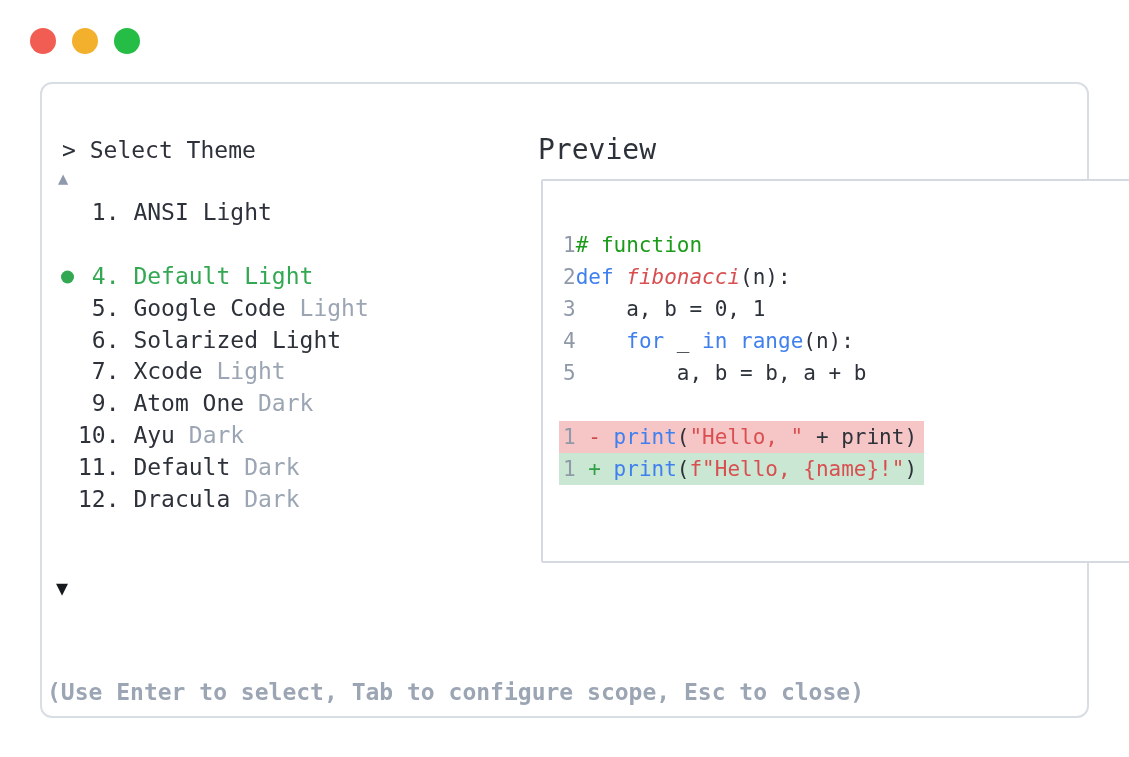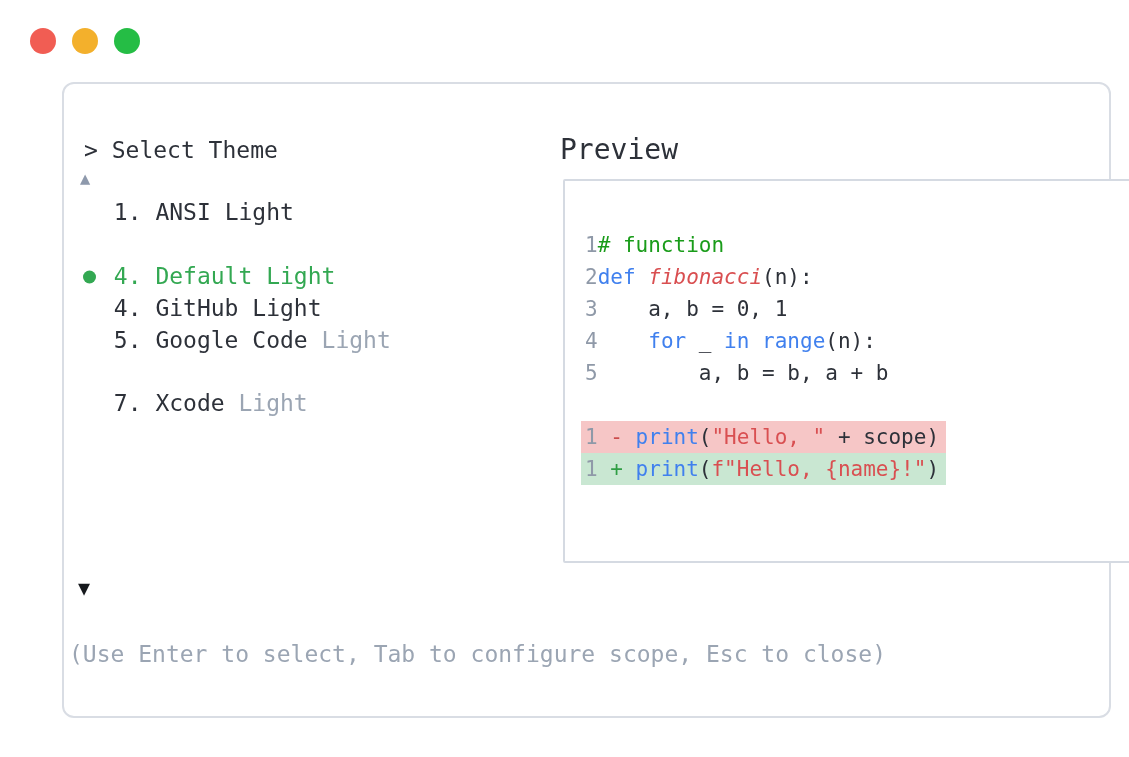--- a/index.html
+++ b/index.html
@@ -27,7 +27,7 @@
   
   .panel{
     position:absolute;left:40px;top:82px;width:1049px;height:636px;
-    border:2px solid var(--border-gray);border-radius:12px;background:#fff;box-sizing:border-box;margin-left:22px;
+    border:2px solid var(--border-gray);border-radius:12px;background:#fff;box-sizing:border-box;
   }
   .prompt{position:absolute;left:20px;top:50px;font-size:23px;line-height:32px;color:var(--text-dark);white-space:pre;}
   .preview-label{position:absolute;left:496px;top:50px;font-size:28px;line-height:32px;color:var(--text-dark);}

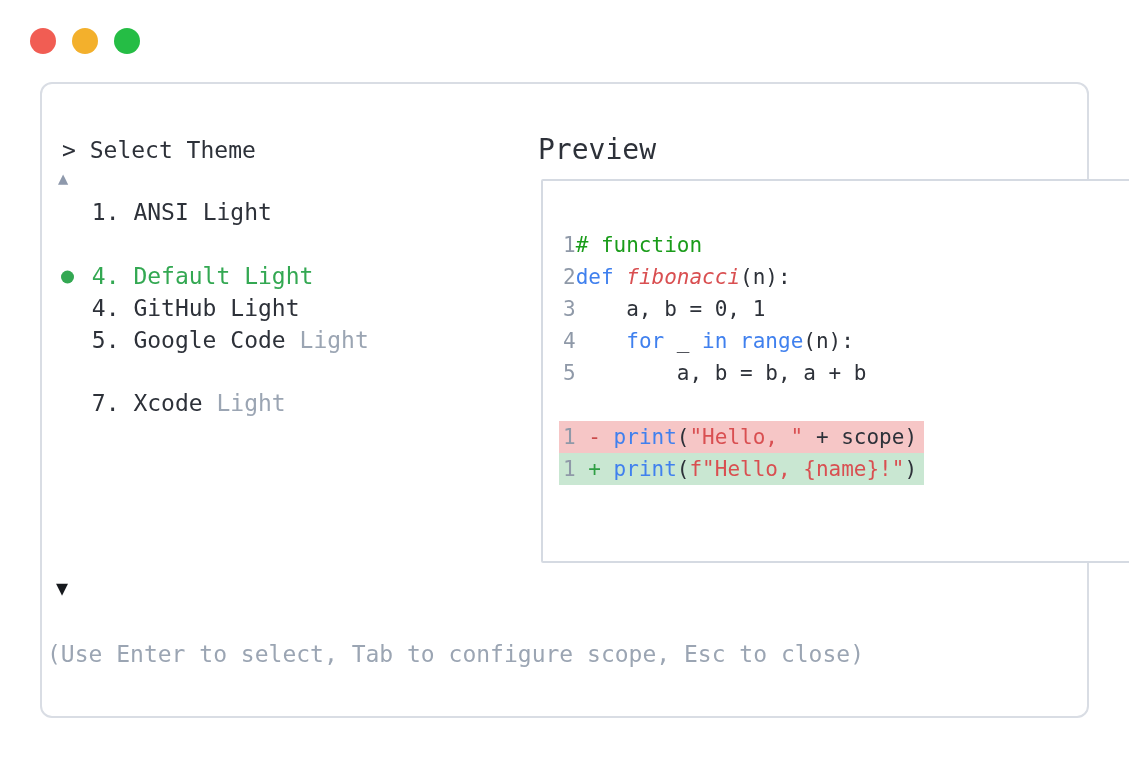--- a/index.html
+++ b/index.html
@@ -95,10 +95,6 @@
       </div>
       <div class="list-row">
         <span class="bullet"></span>
-        <span class="item-text"><span class="main"> 4. GitHub </span><span class="main">Light</span></span>
-      </div>
-      <div class="list-row">
-        <span class="bullet"></span>
         <span class="item-text"><span class="main"> 5. Google Code </span><span class="muted">Light</span></span>
       </div>
       <div class="list-row">

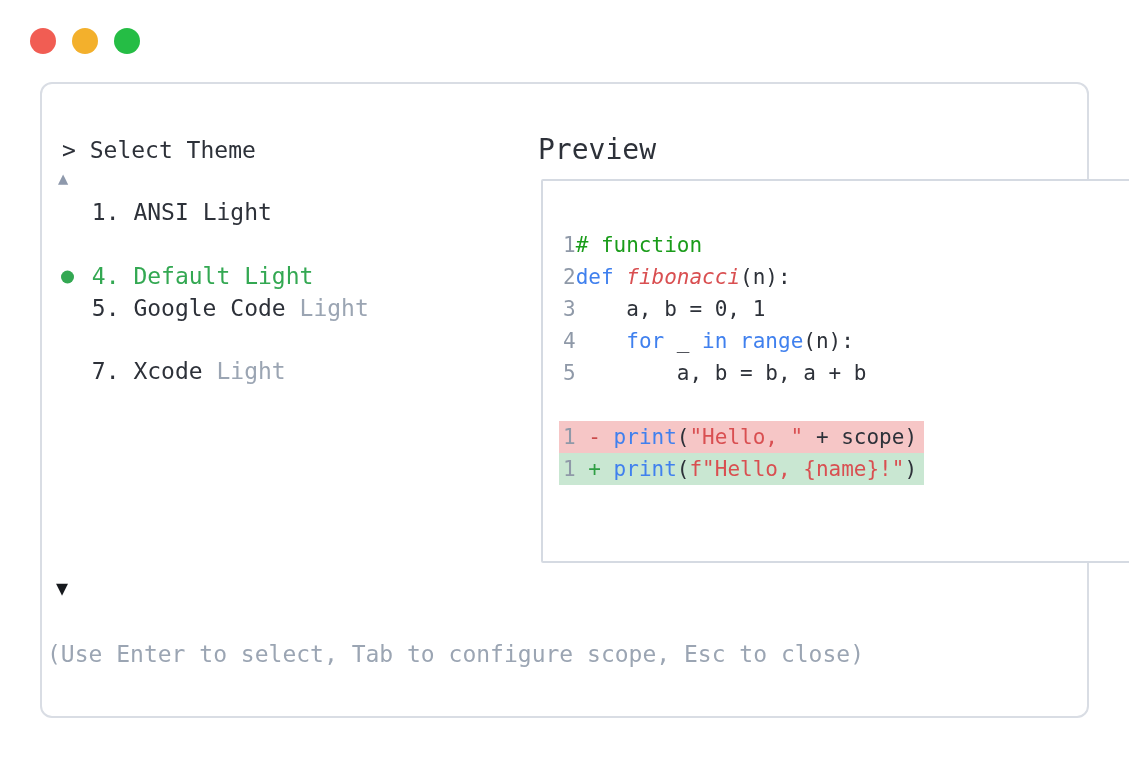--- a/index.html
+++ b/index.html
@@ -99,6 +99,7 @@
       </div>
       <div class="list-row">
         <span class="bullet"></span>
+        <span class="item-text"><span class="main"> 6. Solarized </span><span class="main">Light</span></span>
       </div>
       <div class="list-row">
         <span class="bullet"></span>

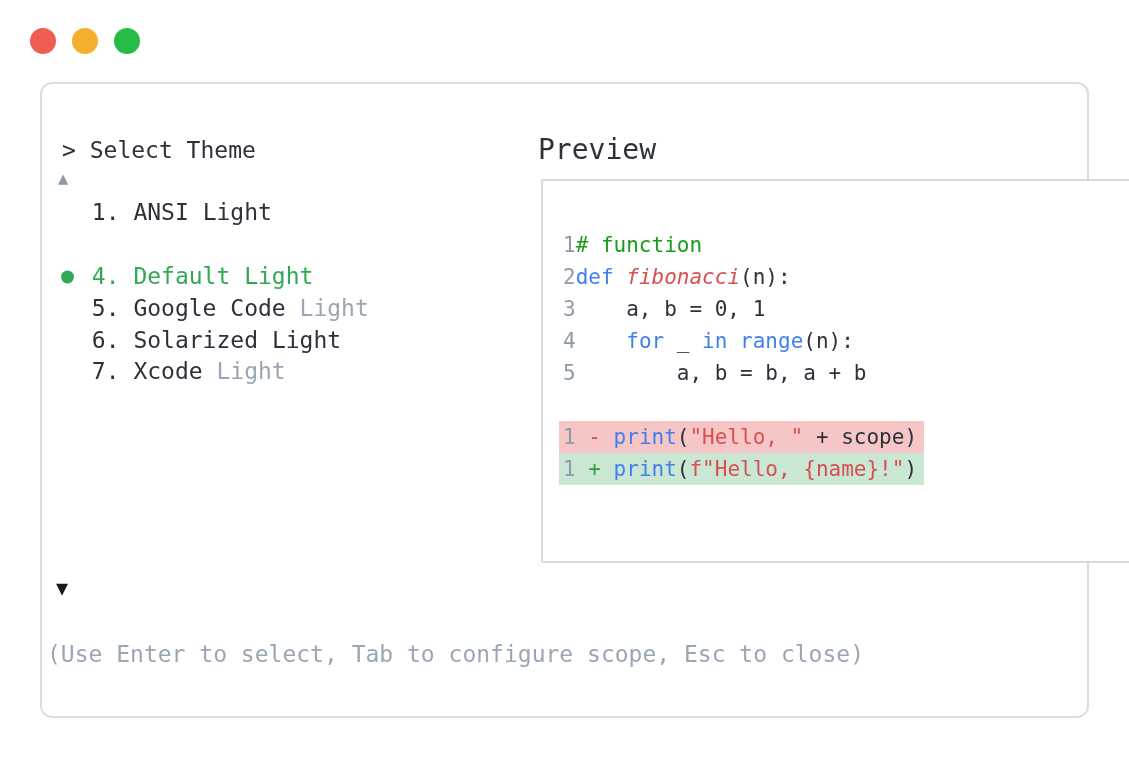--- a/index.html
+++ b/index.html
@@ -107,6 +107,10 @@
       </div>
       <div class="list-row">
         <span class="bullet"></span>
+        <span class="item-text"><span class="main"> 9. Atom One </span><span class="muted">Dark</span></span>
+      </div>
+      <div class="list-row">
+        <span class="bullet"></span>
       </div>
     </div>
 

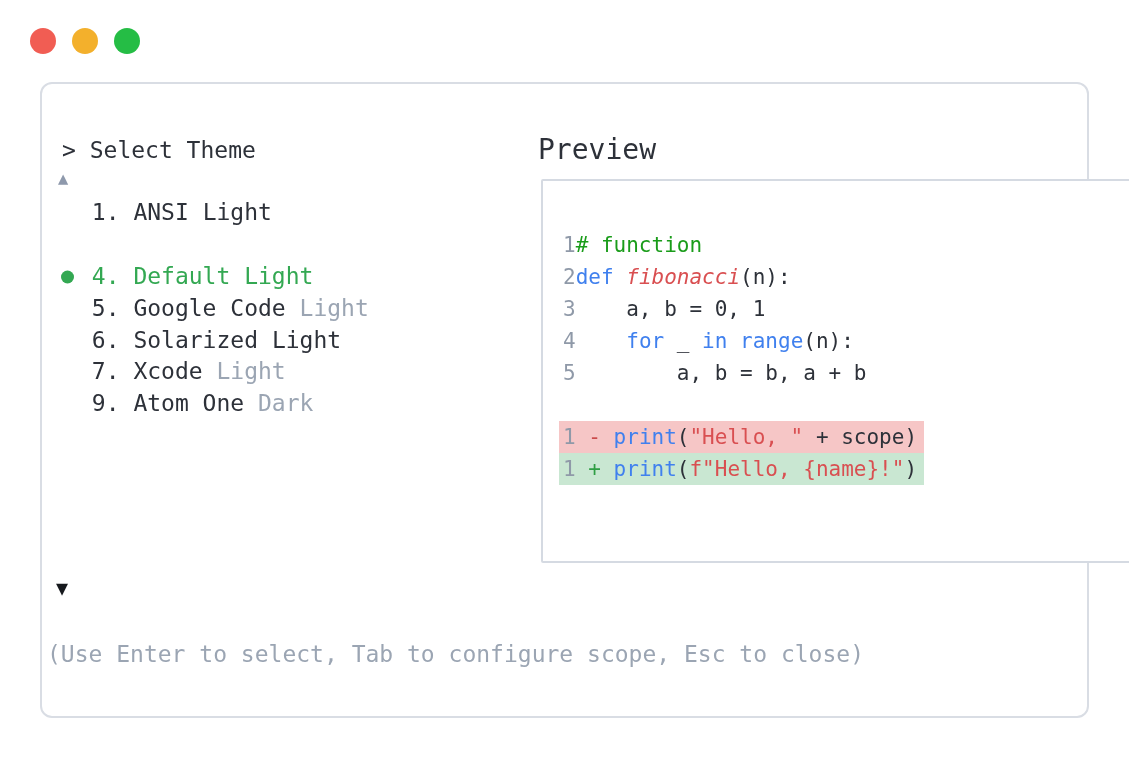--- a/index.html
+++ b/index.html
@@ -111,6 +111,10 @@
       </div>
       <div class="list-row">
         <span class="bullet"></span>
+        <span class="item-text"><span class="main">10. Ayu </span><span class="muted">Dark</span></span>
+      </div>
+      <div class="list-row">
+        <span class="bullet"></span>
       </div>
     </div>
 

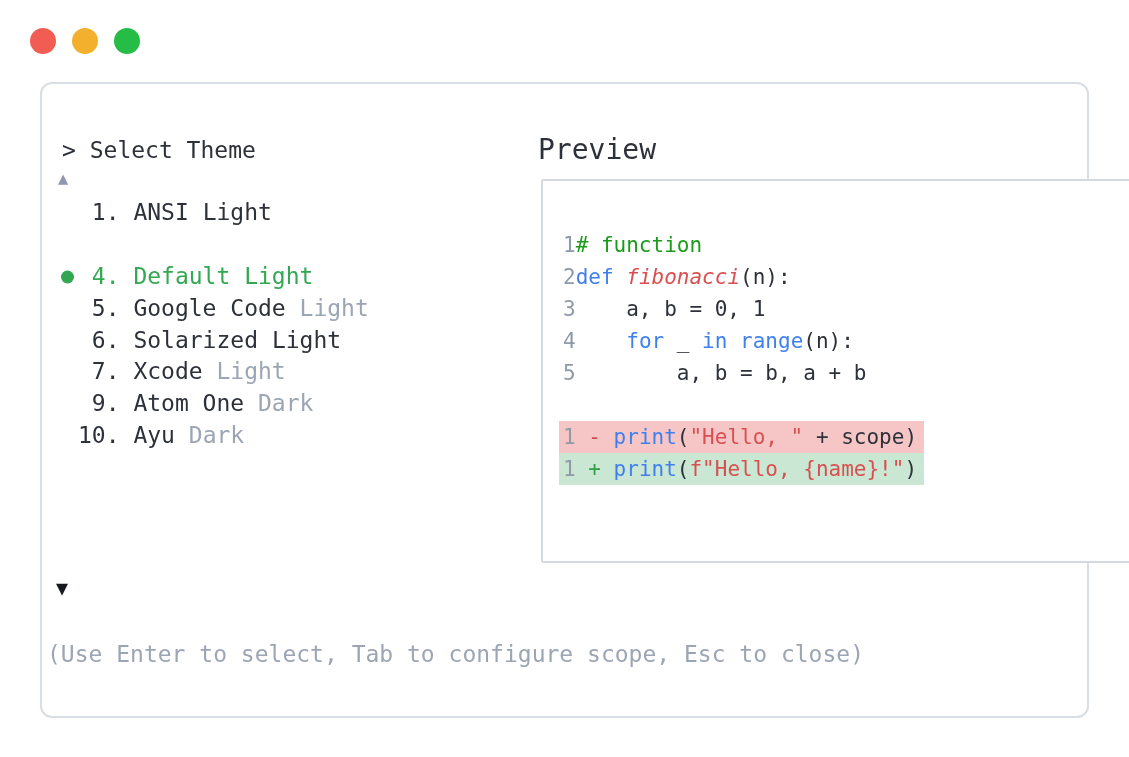--- a/index.html
+++ b/index.html
@@ -130,7 +130,7 @@
         <div class="code-line"><span class="line-content"><span class="ln">4</span><span class="tok-plain">    </span><span class="tok-keyword">for</span><span class="tok-plain"> _ </span><span class="tok-keyword">in</span><span class="tok-plain"> </span><span class="tok-keyword">range</span><span class="tok-plain">(n):</span></span></div>
         <div class="code-line"><span class="line-content"><span class="ln">5</span><span class="tok-plain">        a, b = b, a + b</span></span></div>
         <div class="code-line"><span class="line-content"><span class="ln"></span></span></div>
-        <div class="code-line"><span class="line-content removed"><span class="ln">1</span><span class="tok-diff-removed"> - </span><span class="tok-keyword">print</span><span class="tok-plain">(</span><span class="tok-string">"Hello, "</span><span class="tok-plain"> + scope)</span></span></div>
+        <div class="code-line"><span class="line-content removed"><span class="ln">1</span><span class="tok-diff-removed"> - </span><span class="tok-keyword">print</span><span class="tok-plain">(</span><span class="tok-string">"Hello, "</span><span class="tok-plain"> + print)</span></span></div>
         <div class="code-line"><span class="line-content added"><span class="ln">1</span><span class="tok-diff-added"> + </span><span class="tok-keyword">print</span><span class="tok-plain">(</span><span class="tok-string">f"Hello, {name}!"</span><span class="tok-plain">)</span></span></div>
       </div>
   </div>

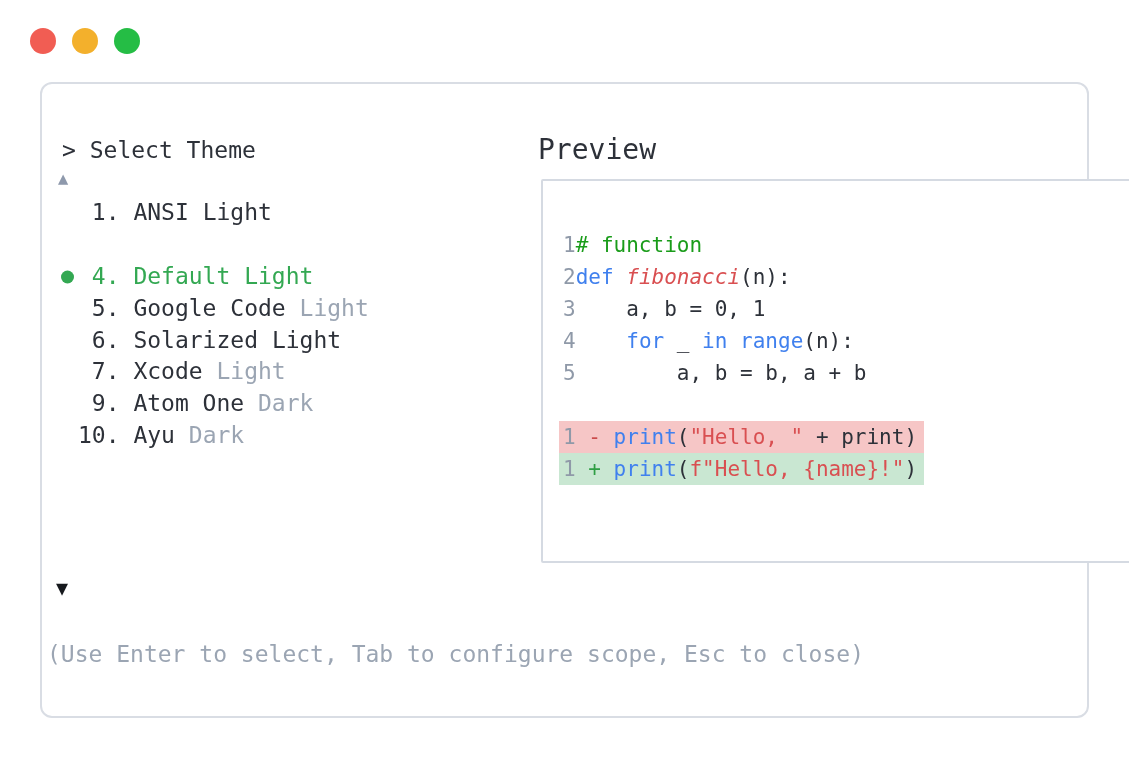--- a/index.html
+++ b/index.html
@@ -115,6 +115,10 @@
       </div>
       <div class="list-row">
         <span class="bullet"></span>
+        <span class="item-text"><span class="main">11. Default </span><span class="muted">Dark</span></span>
+      </div>
+      <div class="list-row">
+        <span class="bullet"></span>
       </div>
     </div>
 

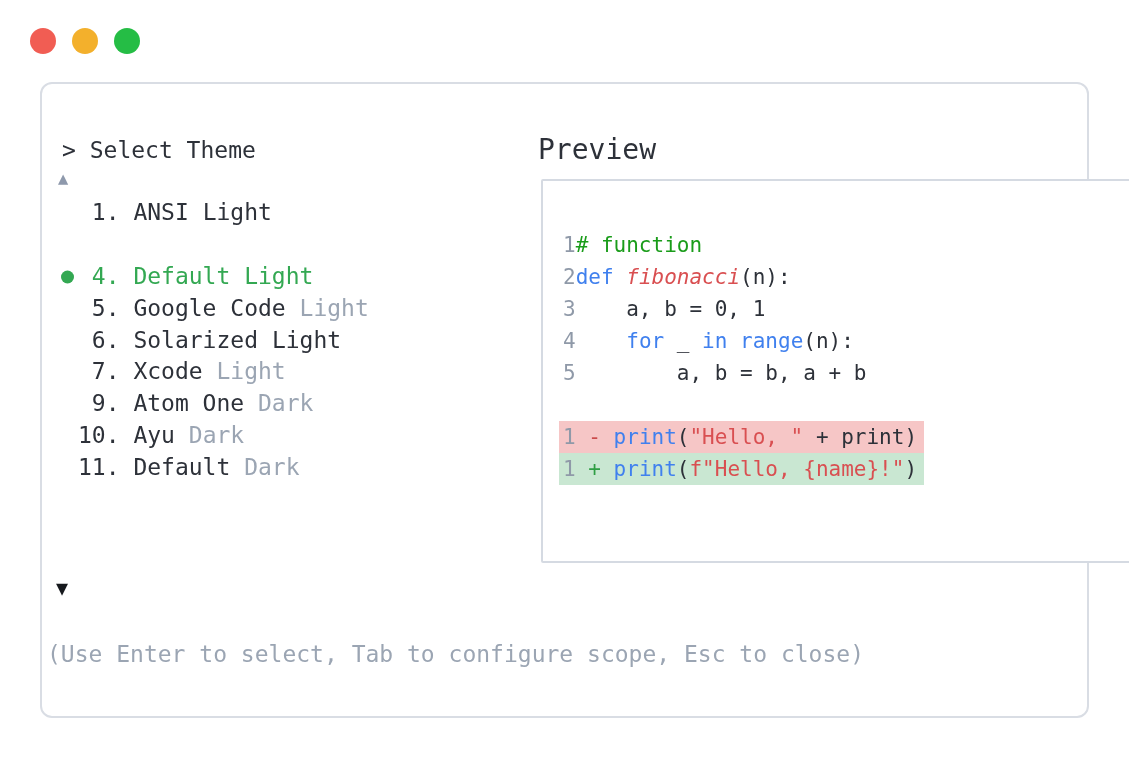--- a/index.html
+++ b/index.html
@@ -119,6 +119,7 @@
       </div>
       <div class="list-row">
         <span class="bullet"></span>
+        <span class="item-text"><span class="main">12. Dracula </span><span class="muted">Dark</span></span>
       </div>
     </div>
 

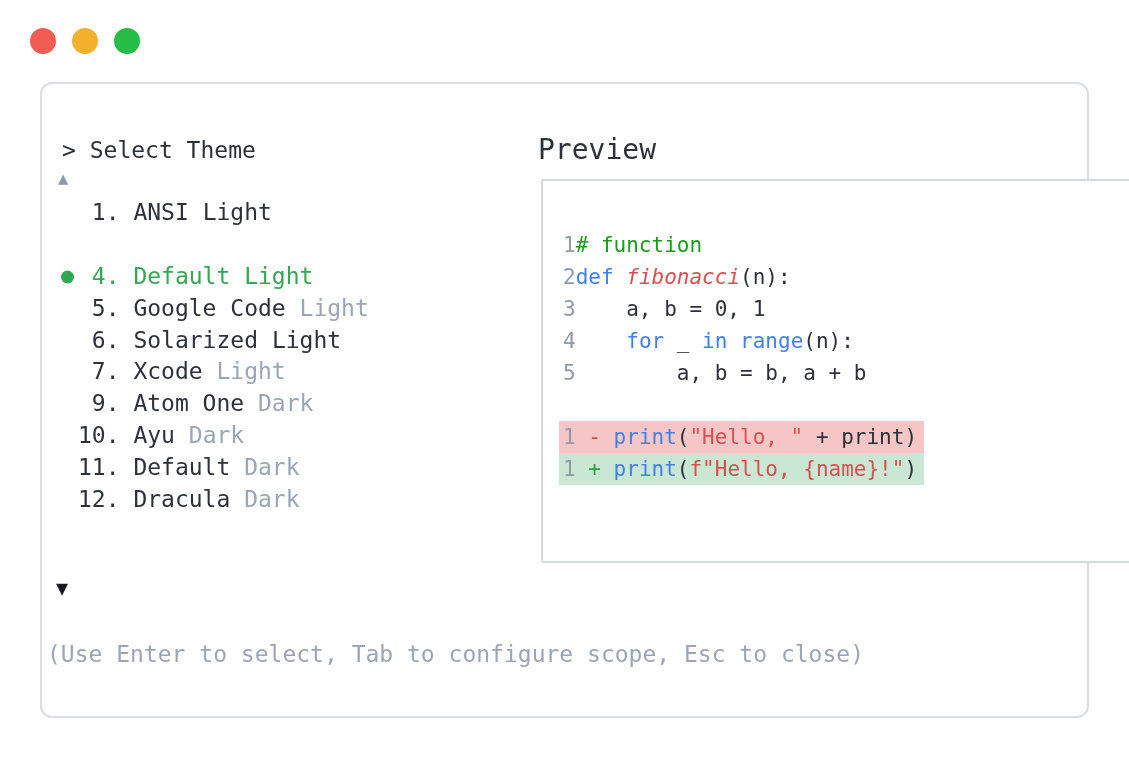--- a/index.html
+++ b/index.html
@@ -46,7 +46,7 @@
   .sel{color:var(--selected-green);}
   .muted{color:var(--muted-gray);}
   
-  .help{position:absolute;left:5px;top:554px;font-size:23px;line-height:32px;color:var(--muted-gray);white-space:pre;}
+  .help{position:absolute;left:5px;top:592px;font-size:23px;line-height:32px;color:var(--muted-gray);white-space:pre;font-weight:bold;}
   
   .preview-box{
     position:absolute;left:499px;top:95px;width:590px;height:384px;

